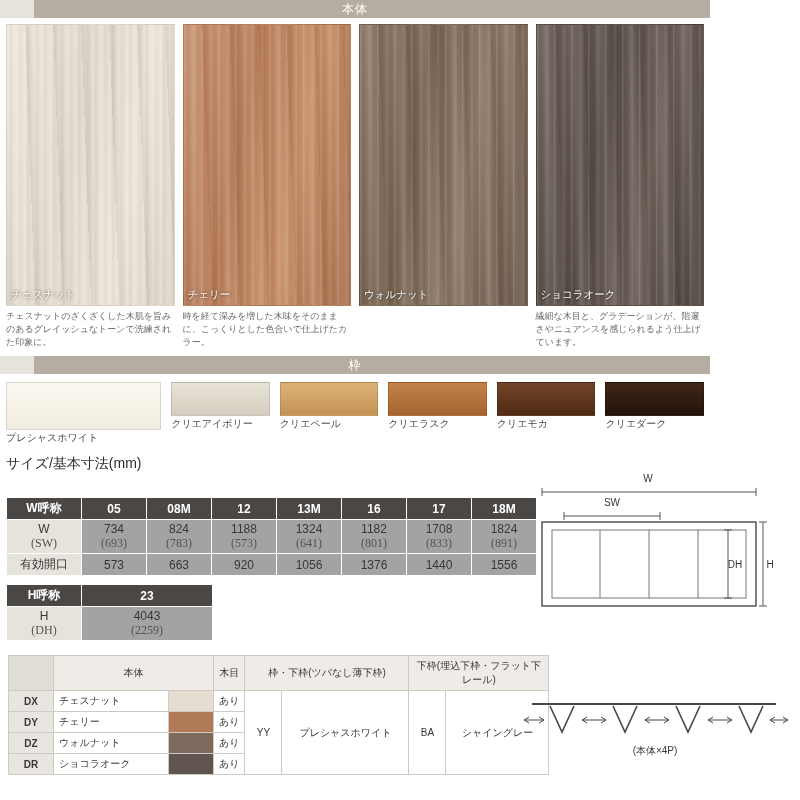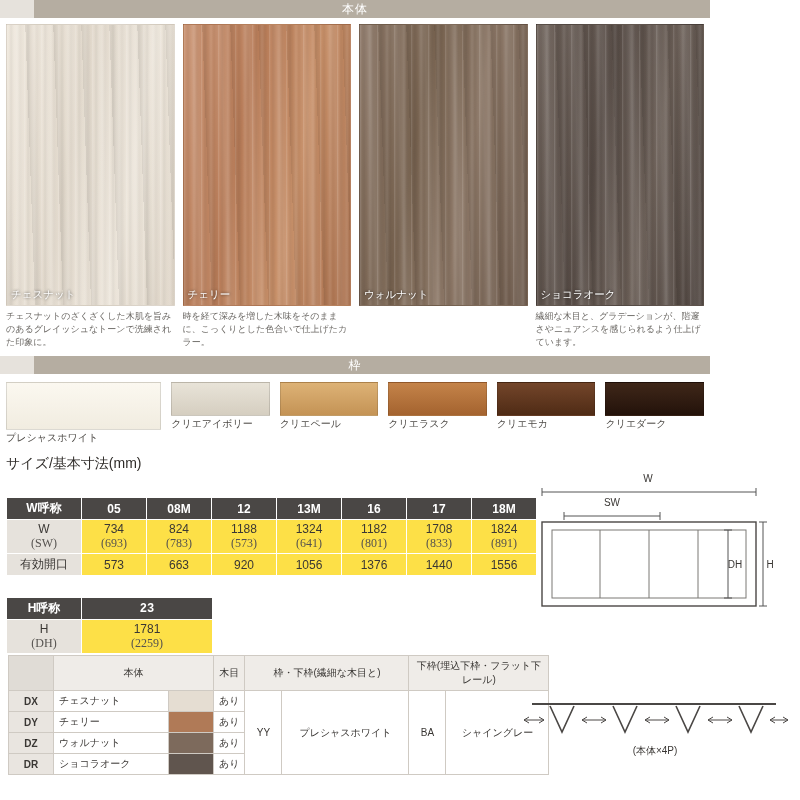--- a/index.html
+++ b/index.html
@@ -100,7 +100,7 @@
     border:1px solid #ffffff;
     text-align:center;
     padding:2px 4px;
-    background:#fde047;
+    background:#a3a3a3;
     color:#3a3734;
   }
   table.sz th.hd{background:#4a4745;color:#fff;font-weight:bold;}

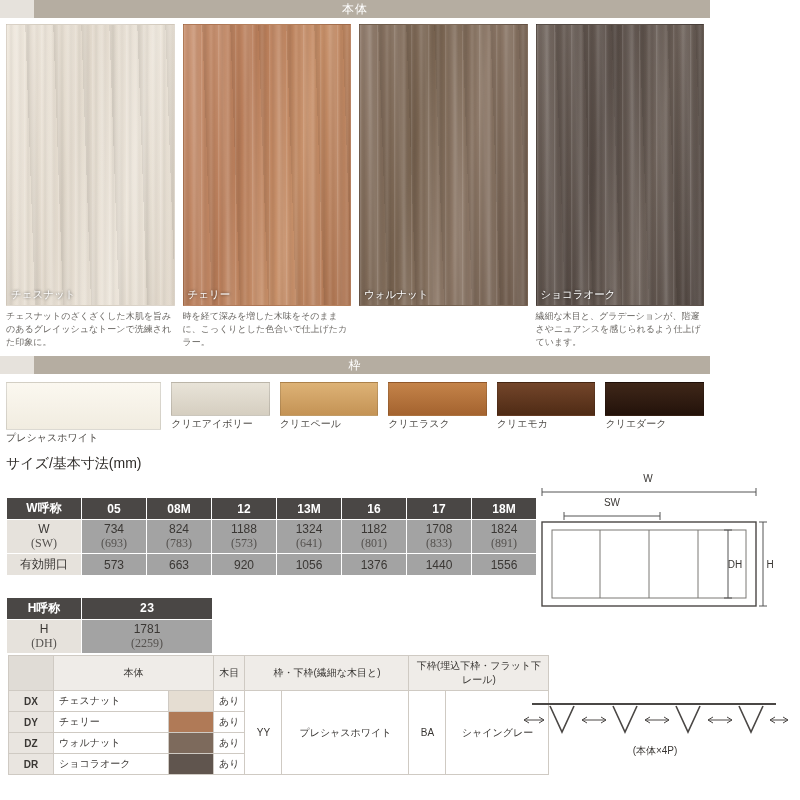--- a/index.html
+++ b/index.html
@@ -267,7 +267,7 @@
     </tbody>
       </table>
 
-    <table class="sz" style="margin-top:21px;">
+    <table class="sz" style="margin-top:8px;">
       <tbody>
           <tr>
         <th class="hd" style="width:66px;">H呼称</th>

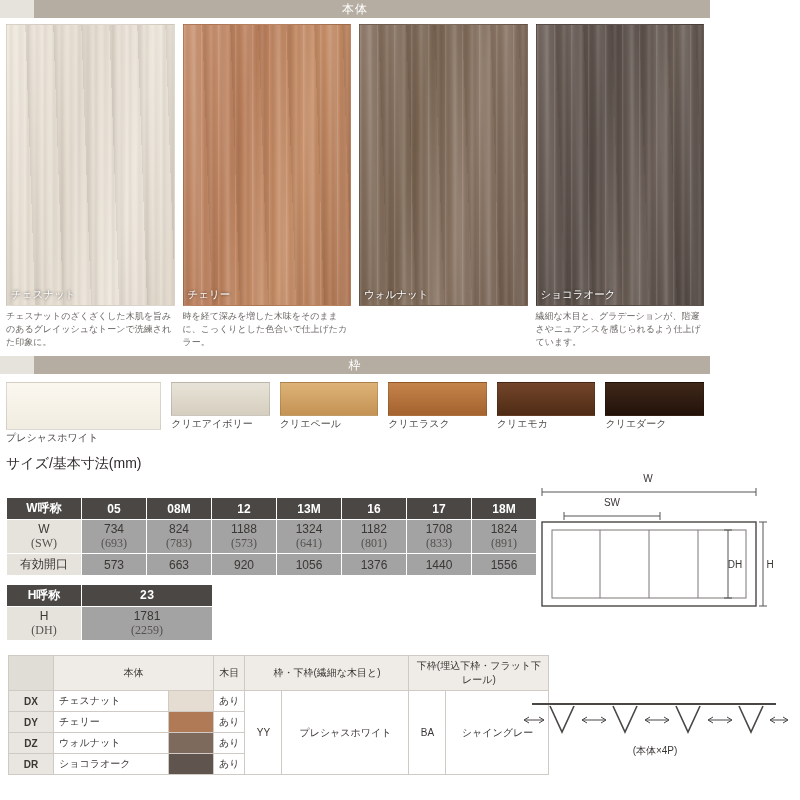--- a/index.html
+++ b/index.html
@@ -271,7 +271,7 @@
       <tbody>
           <tr>
         <th class="hd" style="width:66px;">H呼称</th>
-        <th class="hd" style="width:122px;font-family:Liberation Mono, monospace;">23</th>
+        <th class="hd" style="width:122px;">23</th>
       </tr>
       <tr>
         <td class="lbl">

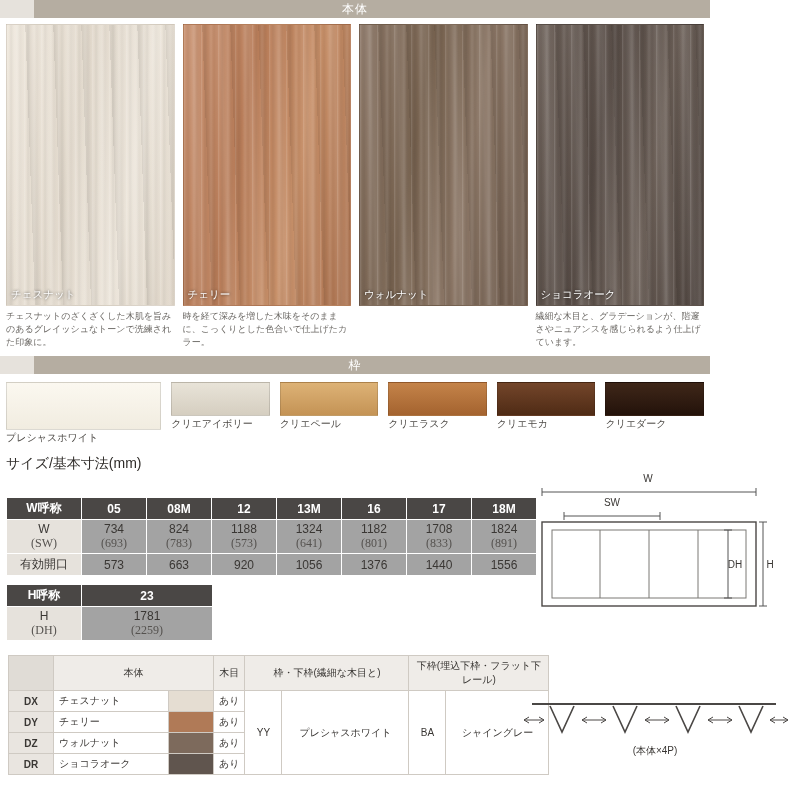--- a/index.html
+++ b/index.html
@@ -279,7 +279,7 @@
           <span class="sub">(DH)</span>
         </td>
         <td>
-          <span>1781</span><br>
+          <span>4043</span><br>
           <span class="sub">(2259)</span>
         </td>
       </tr>

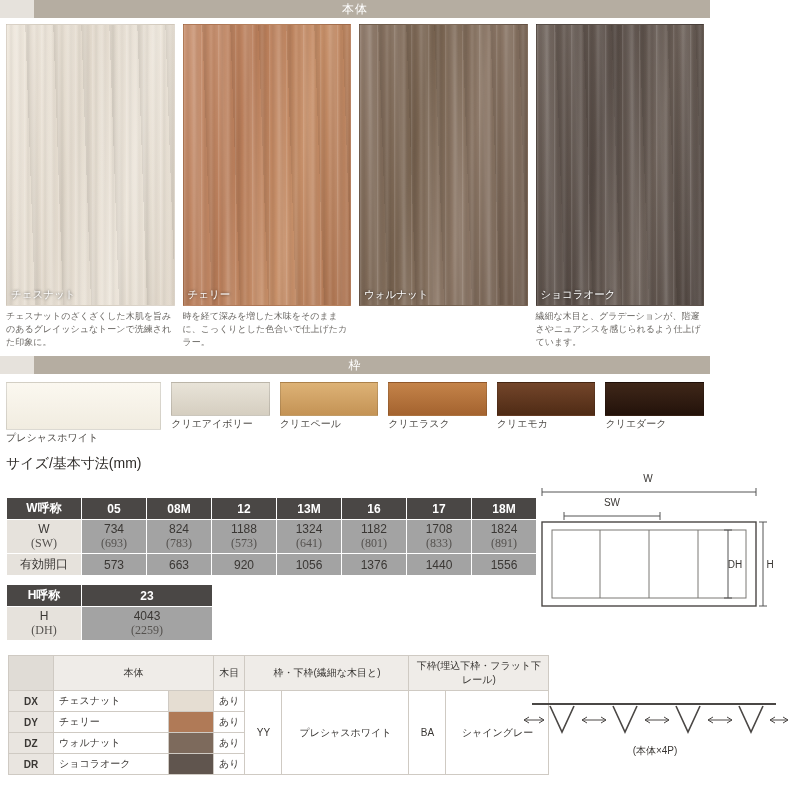--- a/index.html
+++ b/index.html
@@ -321,7 +321,7 @@
         <th style="background:#e0dcd6;border:1px solid #cfcac3;"></th>
         <th colspan="2">本体</th>
         <th>木目</th>
-        <th colspan="2">枠・下枠(繊細な木目と)</th>
+        <th colspan="2">枠・下枠(ツバなし薄下枠)</th>
         <th colspan="2">下枠(埋込下枠・フラット下レール)</th>
       </tr>
       <tr>

